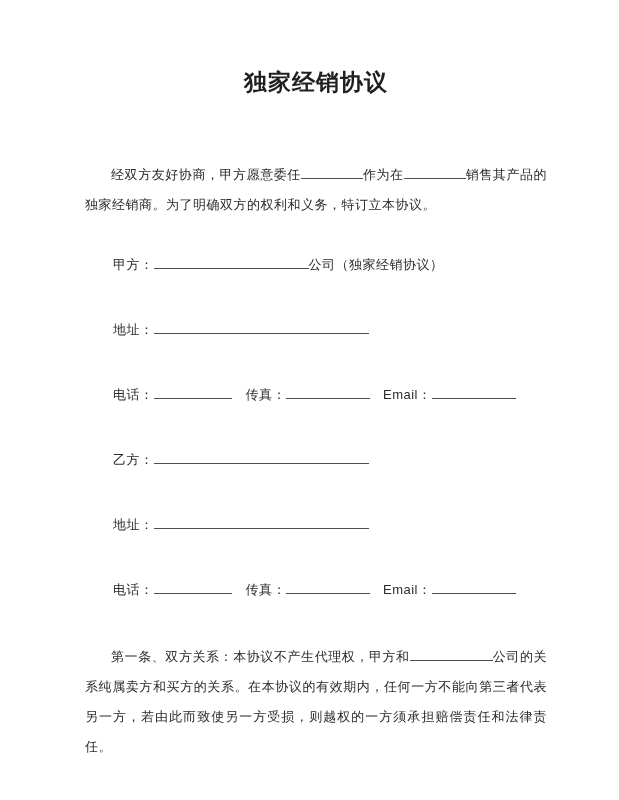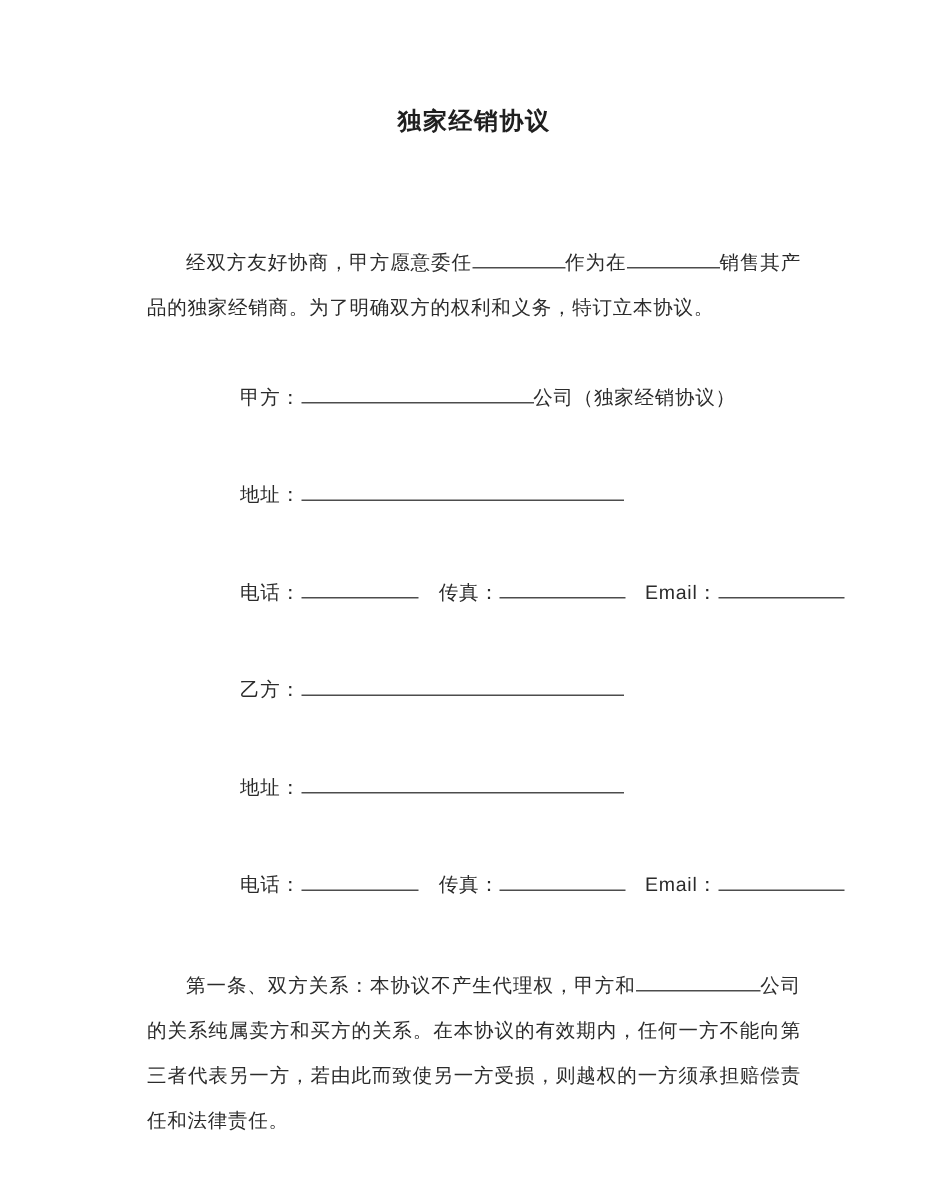--- a/index.html
+++ b/index.html
@@ -25,7 +25,7 @@
     margin: 0;
     padding-top: 64px;
     text-align: center;
-    font-size: 16px;
+    font-size: 23px;
     line-height: 36px;
     font-weight: bold;
     letter-spacing: 1px;

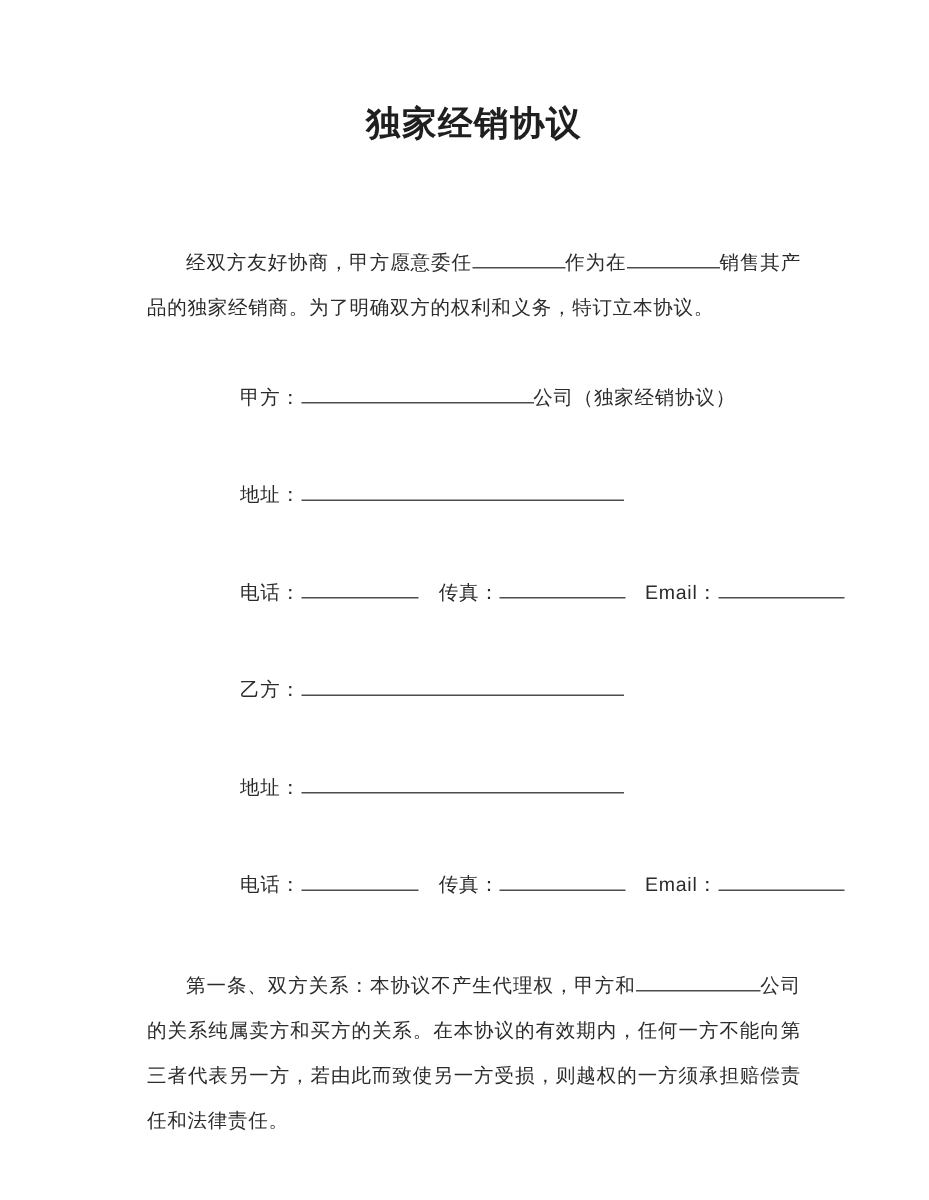--- a/index.html
+++ b/index.html
@@ -32,7 +32,7 @@
     color: #1f1f1f;
   }
   .para {
-    margin: 13px;
+    margin: 0;
     font-size: 13px;
     letter-spacing: 0.5px;
     line-height: 30px;

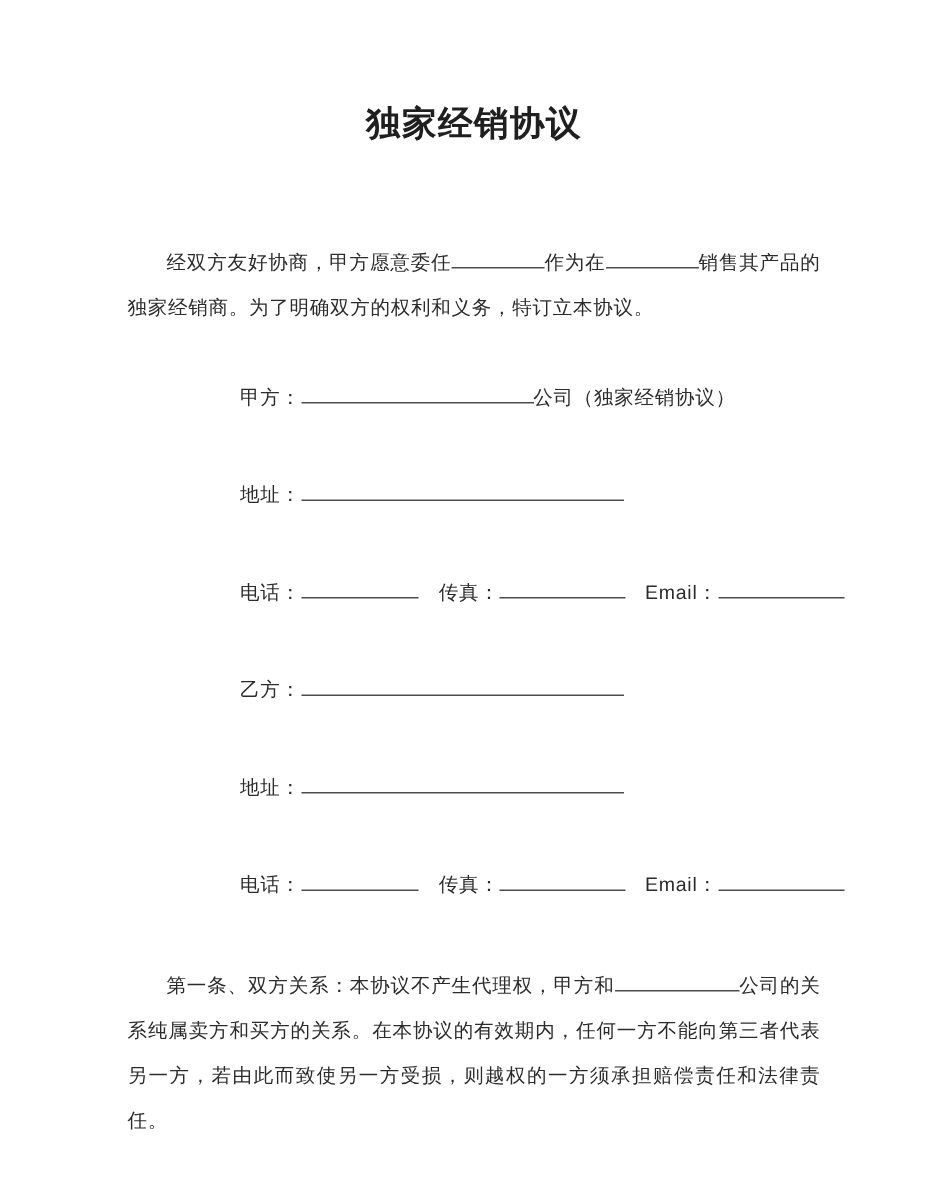--- a/index.html
+++ b/index.html
@@ -69,7 +69,7 @@
   .b-clause { width: 83px; }
   .grp-fax   { margin-left: 14px; }
   .grp-email { margin-left: 13px; }
-  .lbl { display: inline; margin-left: 47px; }
+  .lbl { display: inline; }
 </style>
 </head>
 <body>

